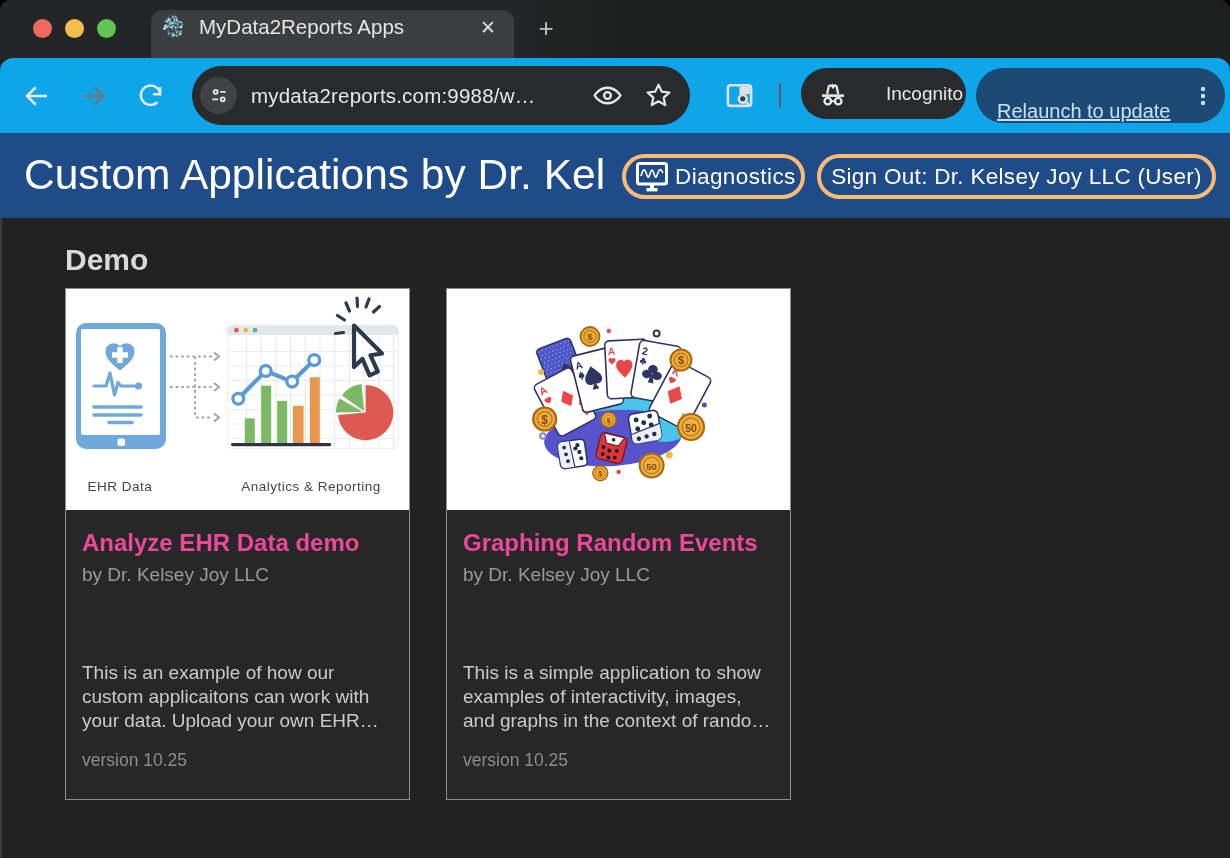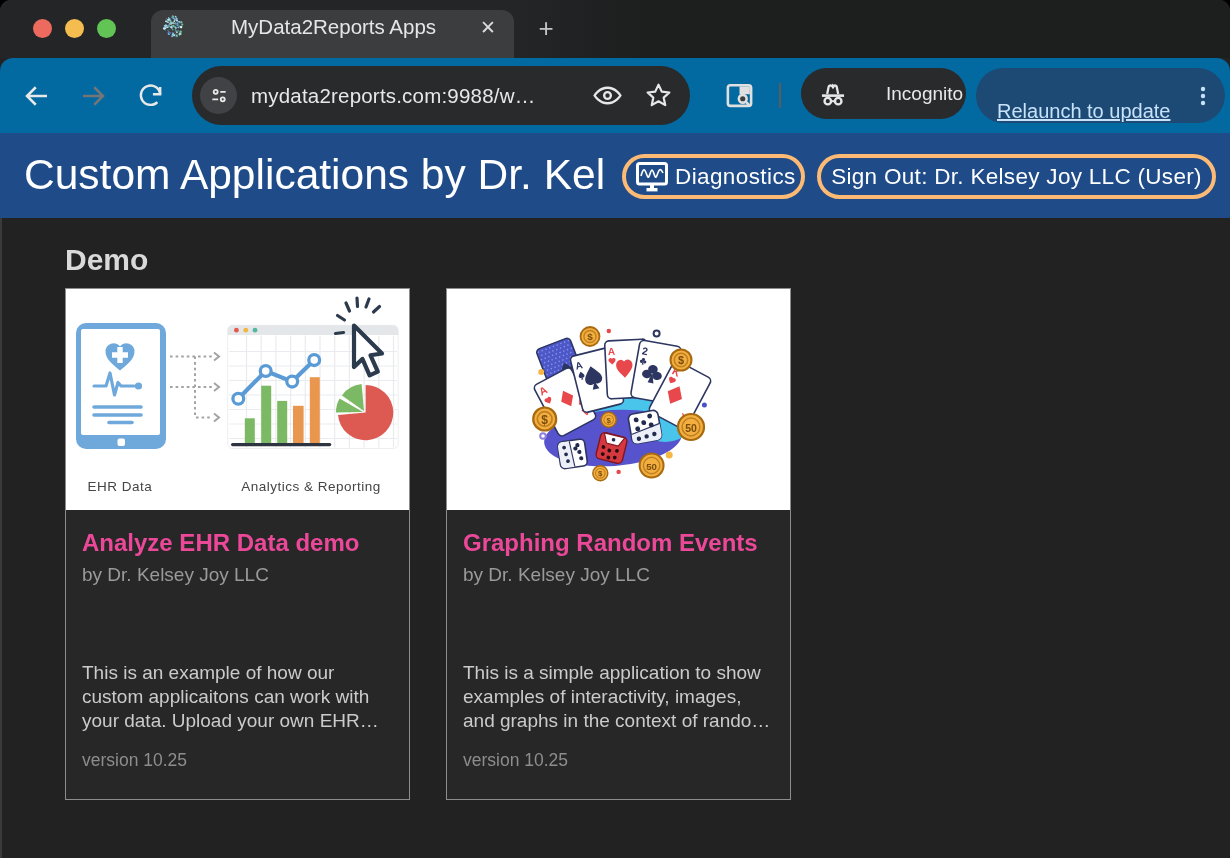--- a/index.html
+++ b/index.html
@@ -14,7 +14,7 @@
   .l-red{background:#ed6a5e;} .l-yel{background:#f5bd4f;} .l-grn{background:#61c454;}
   .tab { position:absolute; left:151px; top:10px; width:363px; height:48px; background:#3c3d3f;
     border-radius:12px 12px 0 0; }
-  .trow { display:flex; align-items:center; width:100%; height:34px;gap:32px; }
+  .trow { display:flex; align-items:center; width:100%; height:34px; }
   .tab .fav { display:block; }
   .tab .ttl { color:#e6e6e6; font-size:20.5px; margin-left:12px; flex:1; white-space:nowrap; overflow:hidden; }
   .tab .cls { color:#dadada; font-size:19px; margin-right:16px; width:20px; text-align:center; }

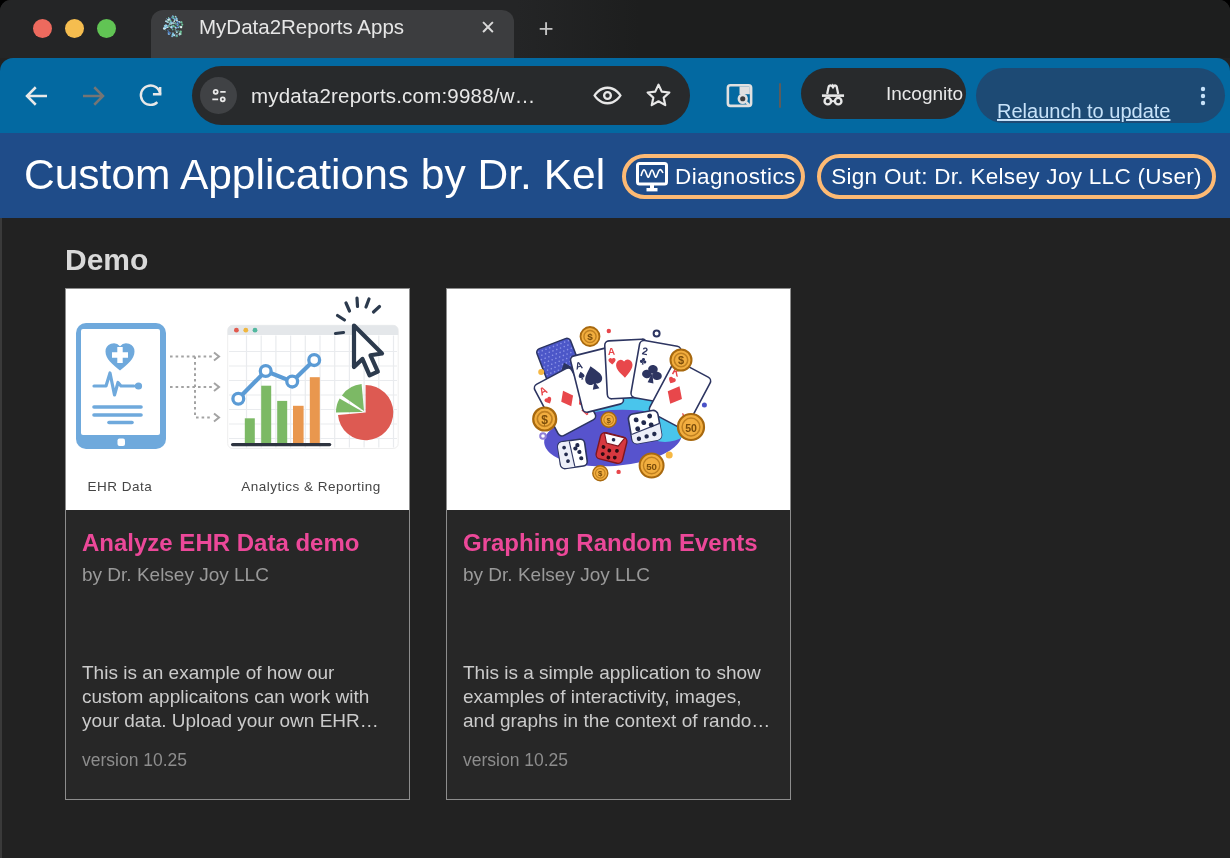--- a/index.html
+++ b/index.html
@@ -21,7 +21,7 @@
   .newtab { position:absolute; left:533px; top:16px; width:26px; height:26px; color:#c3c3c3; font-size:26px; line-height:24px; text-align:center; font-weight:300;}
 
   
-  .toolbar { height:75px; background:#0369a1; position:relative; display:flex; align-items:center; border-radius:13px 13px 0 0; }
+  .toolbar { height:75px; background:#0ea5e9; position:relative; display:flex; align-items:center; border-radius:13px 13px 0 0; }
   .navic { position:absolute; top:0; height:75px; display:flex; align-items:center; }
   .omni { position:absolute; left:192px; top:8px; width:498px; height:59px; background:#282a2c;
     border-radius:30px; display:flex; align-items:center; }

